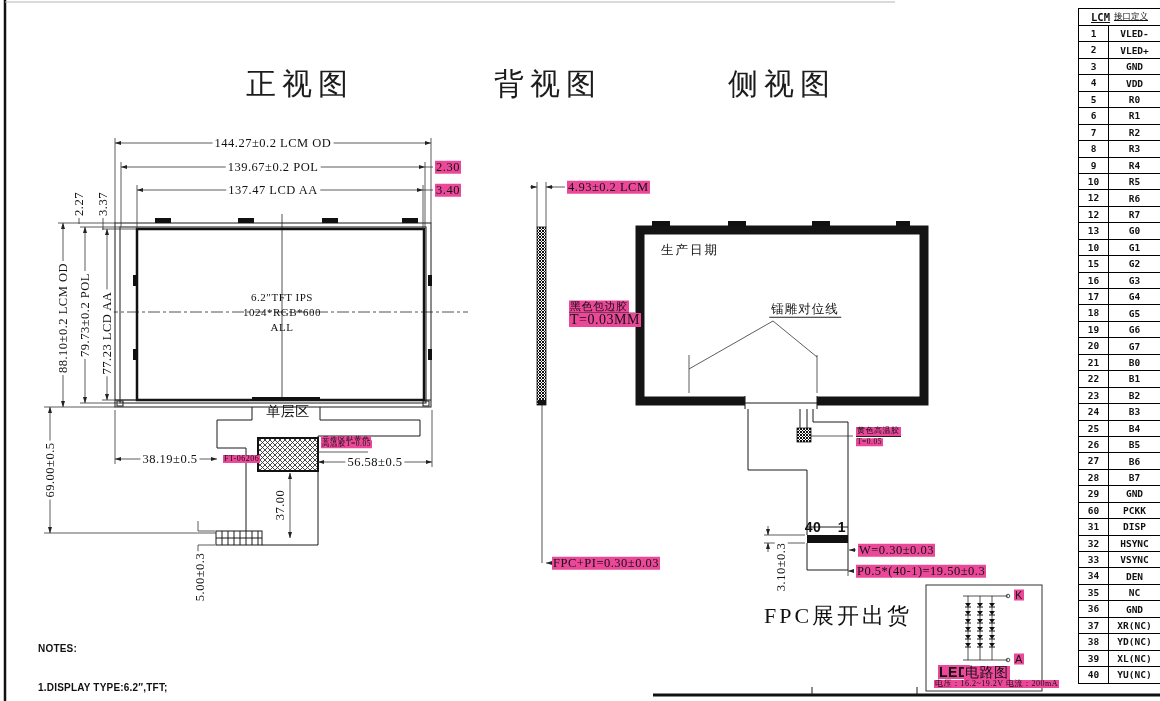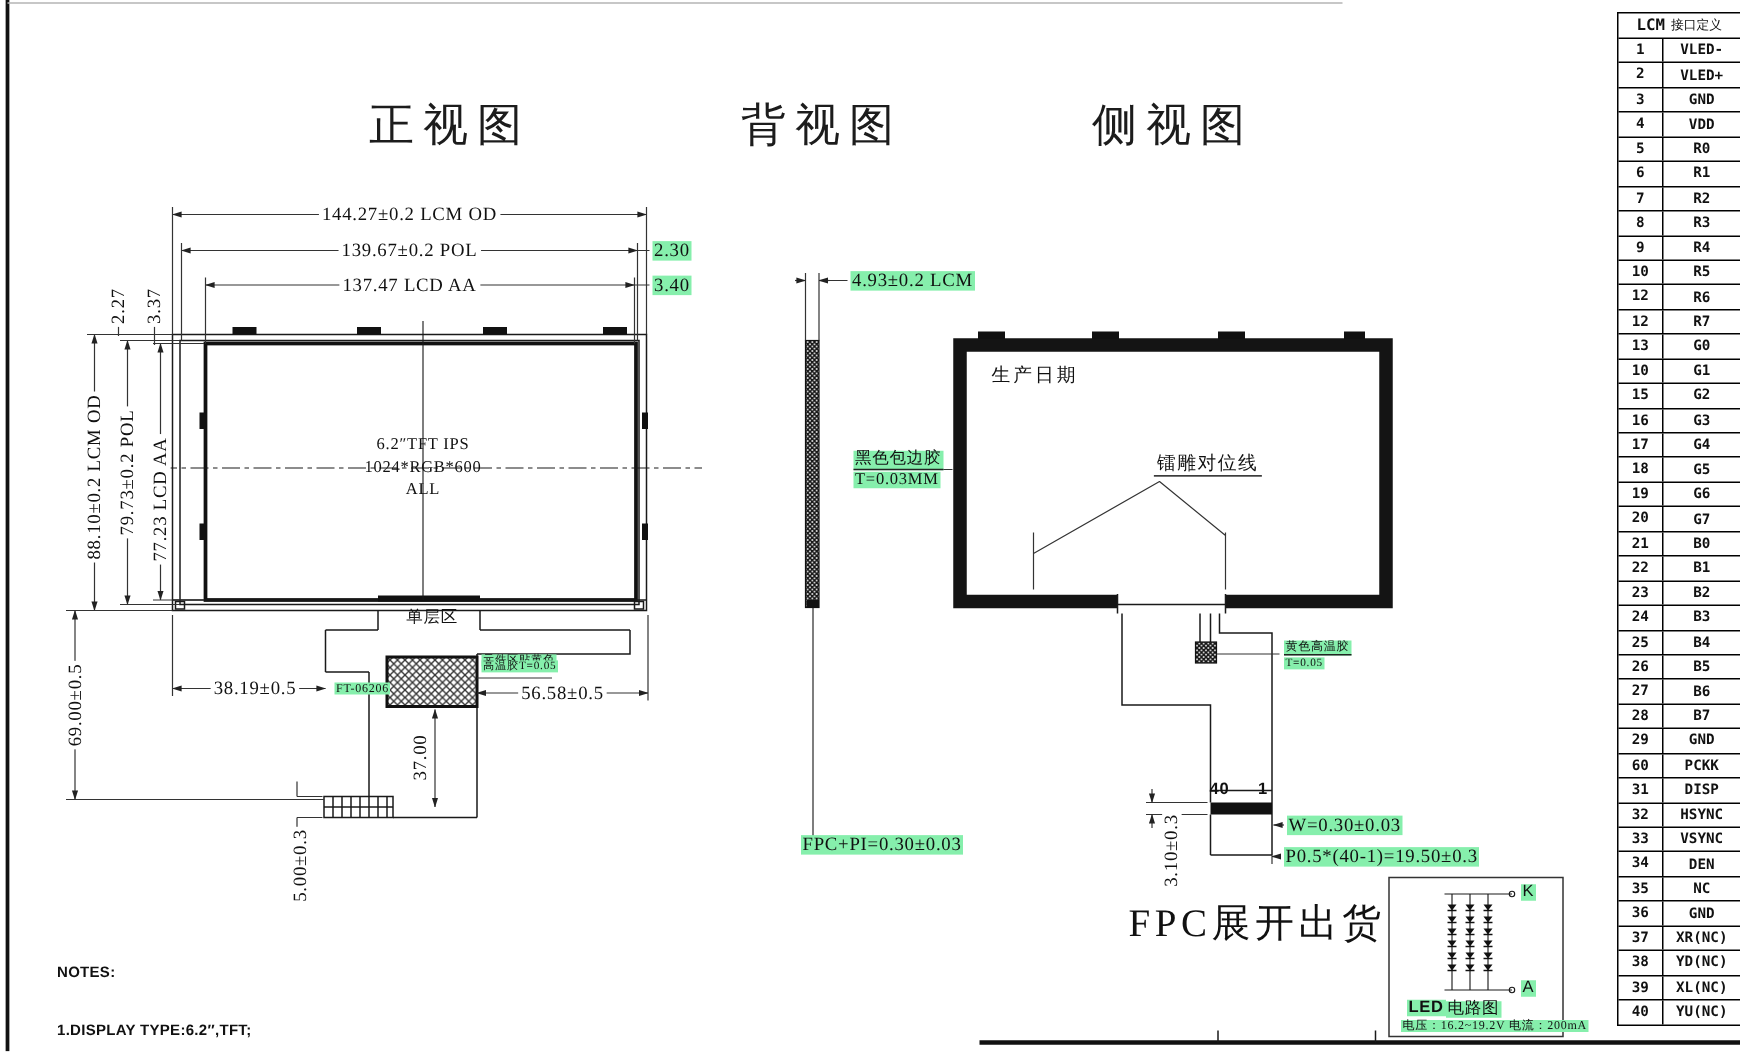--- a/index.html
+++ b/index.html
@@ -27,7 +27,7 @@
        font-weight:bold;font-size:10px;line-height:13px;white-space:pre;letter-spacing:.2px;}
   .pin-table{position:absolute;left:1078px;top:8px;width:82px;border:1px solid #000;border-right:none;
        font-family:"DejaVu Sans Mono",monospace;font-weight:bold;background:#fff;box-sizing:border-box;}
-  .pt-header{height:16px;display:flex;align-items:center;justify-content:center;gap:4px;}
+  .pt-header{height:16px;display:flex;align-items:center;justify-content:center;gap:4px;text-decoration:underline;}
   .pt-h1{font-size:10.5px;} .pt-h2{font-size:8.5px;font-weight:normal;}
   .pin-row{display:flex;height:16.45px;box-sizing:border-box;border-top:1px solid #000;
        align-items:center;font-size:9.5px;}

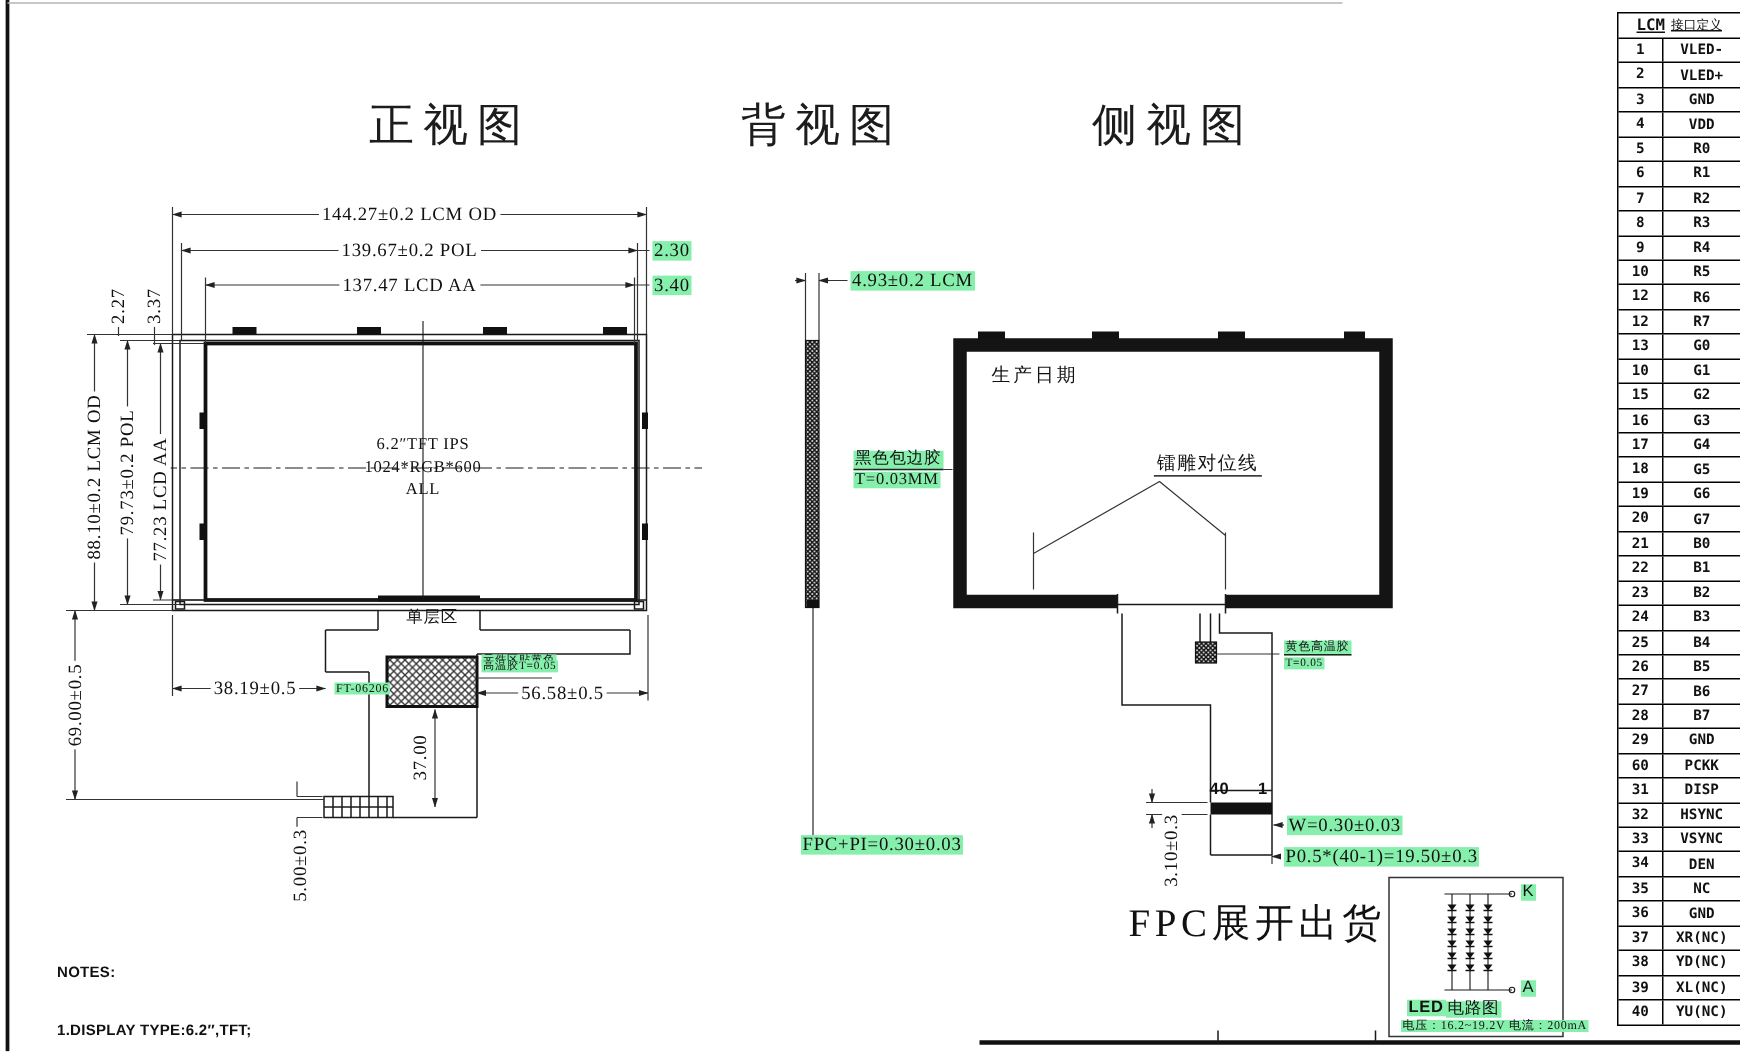--- a/index.html
+++ b/index.html
@@ -14,7 +14,7 @@
        padding:0 2px;transform:translate(-50%,-50%);letter-spacing:.5px;}
   .rot{transform:translate(-50%,-50%) rotate(-90deg);}
   .nobg{background:transparent;}
-  .lbl-l{position:absolute;white-space:nowrap;font-size:12.5px;line-height:1;background:#86efac;
+  .lbl-l{position:absolute;white-space:nowrap;font-size:12.5px;line-height:1;background:#ec4899;
        padding:0 1px;transform:translateY(-50%);letter-spacing:.5px;}
   .ul{border-bottom:1px solid #222;padding-bottom:1px;}
   .title{position:absolute;font-size:30px;letter-spacing:6px;transform:translate(-50%,-50%);

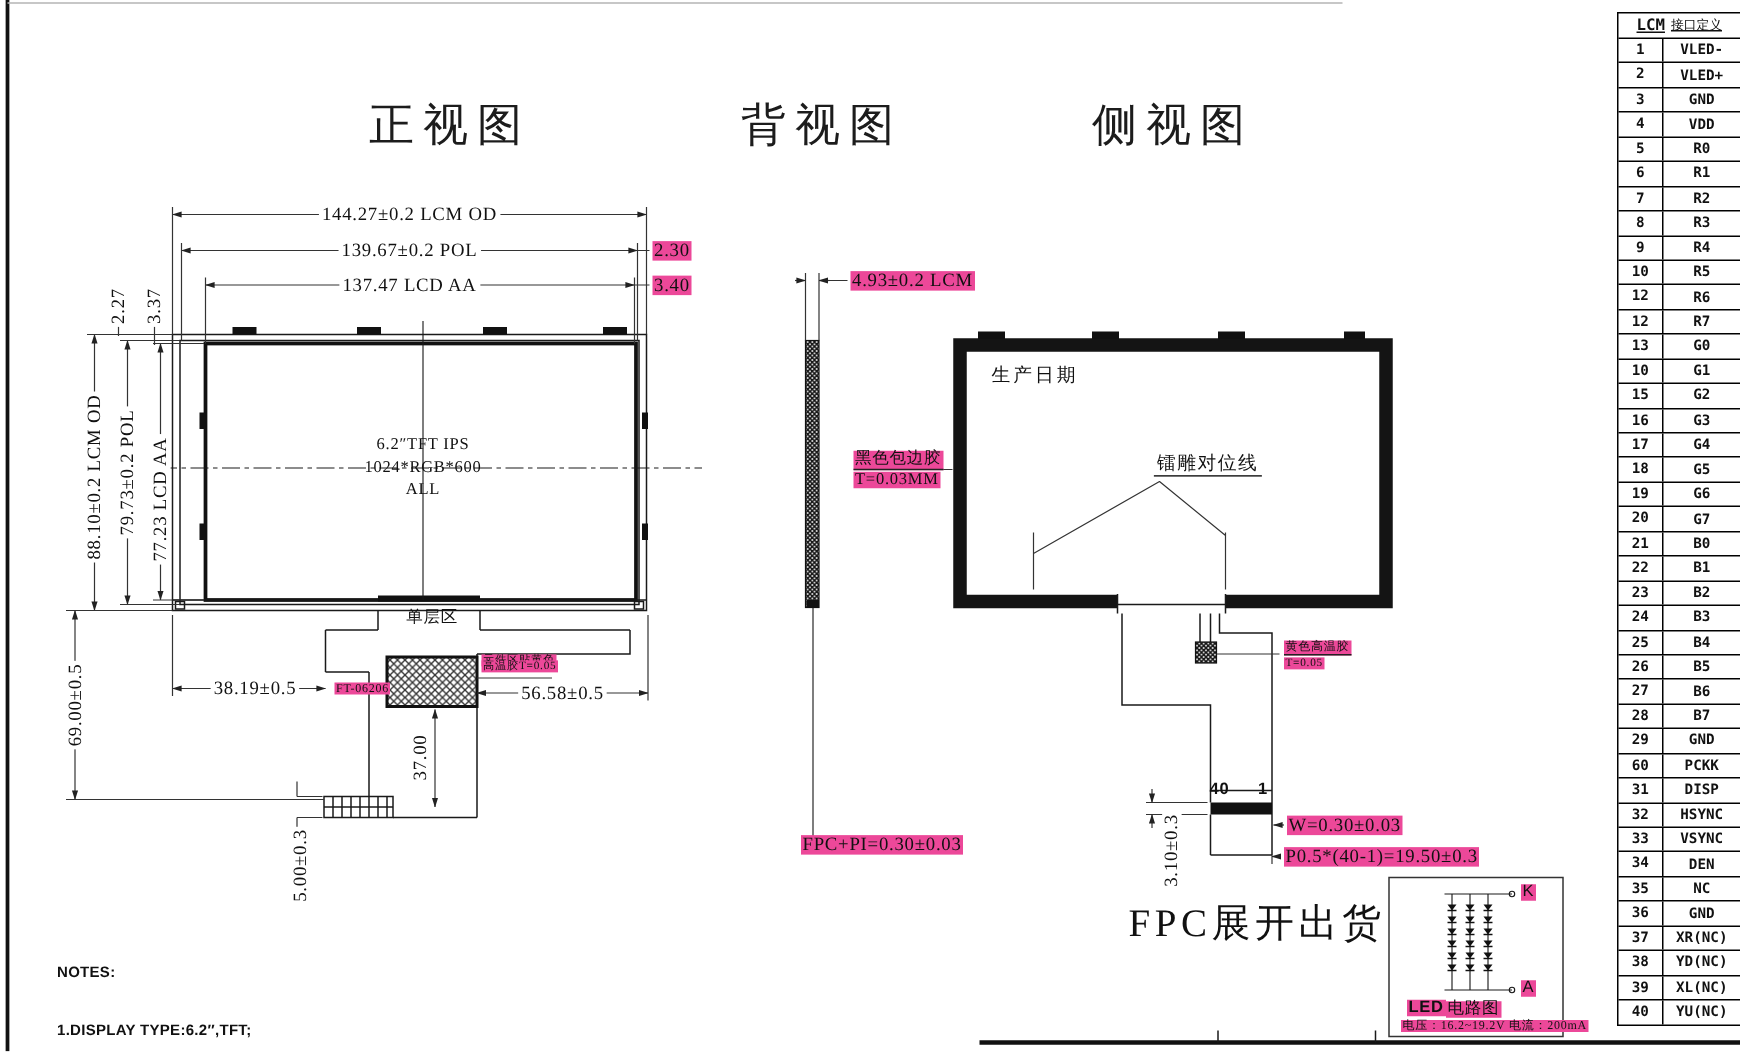--- a/index.html
+++ b/index.html
@@ -20,7 +20,7 @@
   .title{position:absolute;font-size:30px;letter-spacing:6px;transform:translate(-50%,-50%);
        background:transparent;color:#1c1c1c;}
   .big{font-size:26px;letter-spacing:3px;}
-  .s11{font-size:11px;} .s9{font-size:11px;} .s8{font-size:8px;text-align:right;} .s75{font-size:7.5px;}
+  .s11{font-size:11px;} .s9{font-size:14px;} .s8{font-size:8px;text-align:right;} .s75{font-size:7.5px;}
   .sans{font-family:"Liberation Sans",sans-serif;}
   .bold{font-weight:bold;}
   .notes{position:absolute;left:38px;top:616px;font-family:"Liberation Sans",sans-serif;

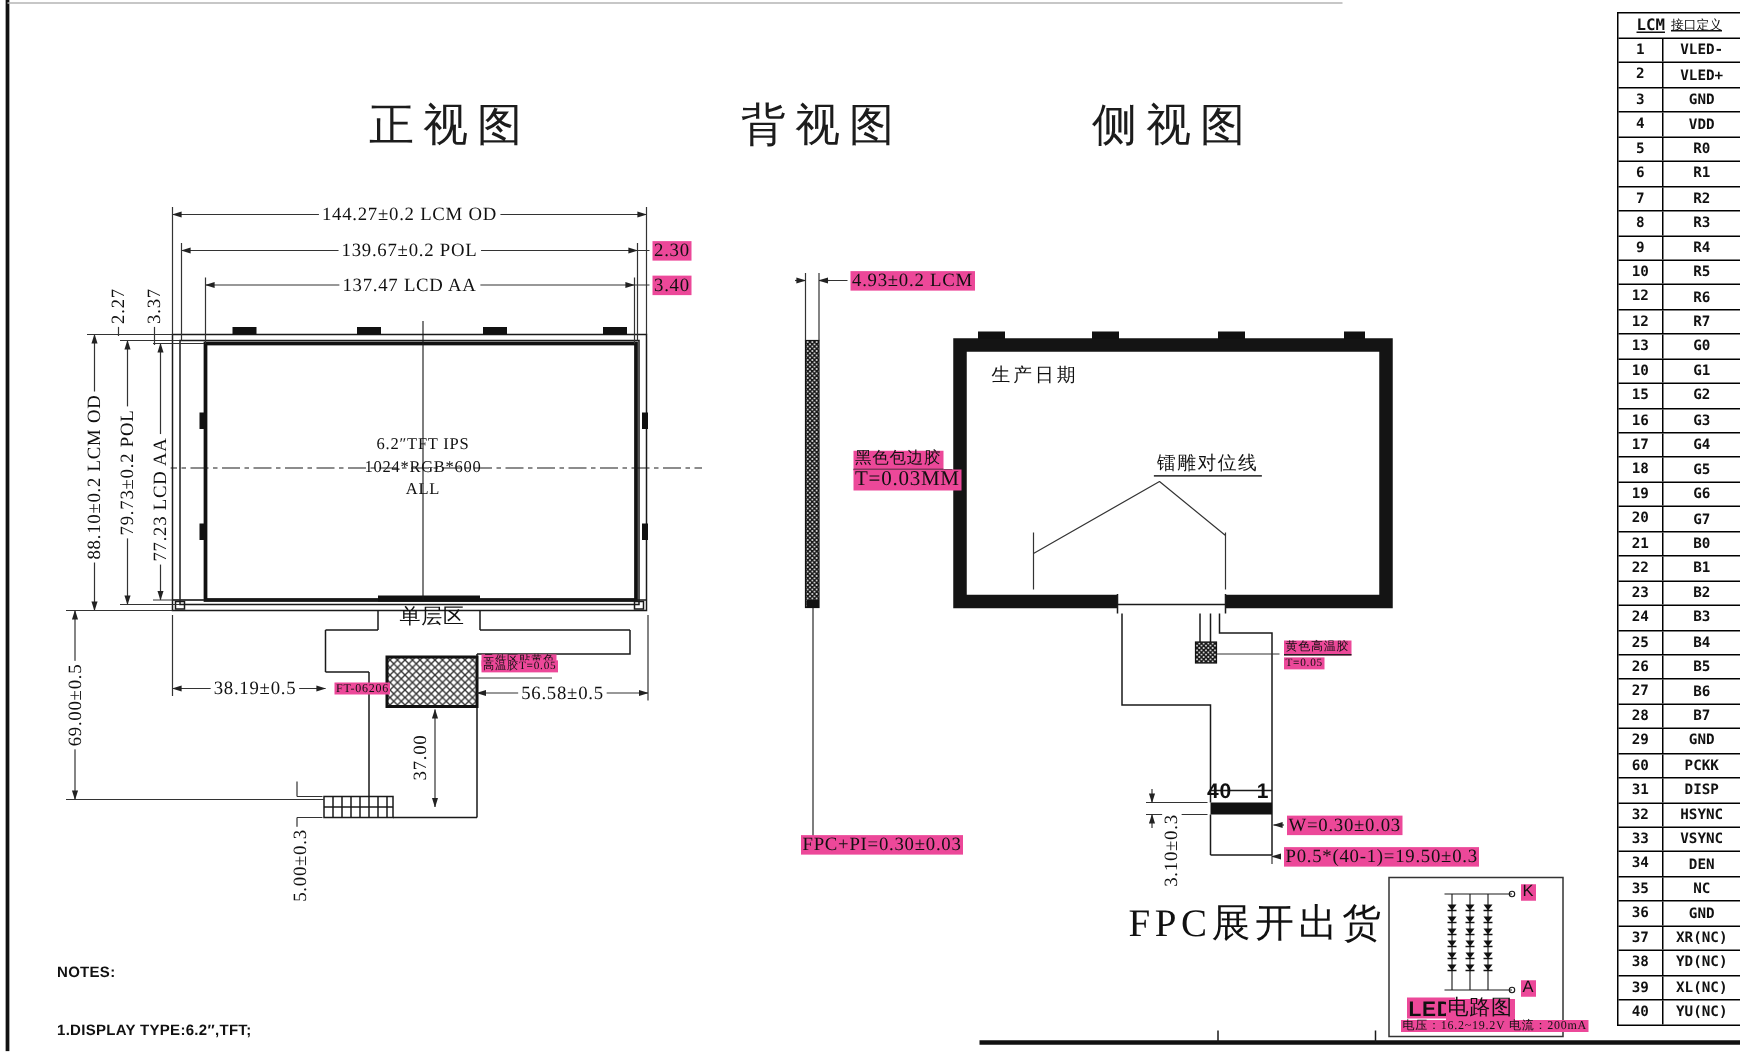--- a/index.html
+++ b/index.html
@@ -218,7 +218,7 @@
   <div class="lbl-l" style="left:567px;top:187px">4.93±0.2 LCM</div>
   <div class="lbl-l nobg s11 ul" style="left:569px;top:307px">黑色包边胶</div>
   <div class="lbl-l nobg s9" style="left:569px;top:320px">T=0.03MM</div>
-  <div class="lbl-l" style="left:534px;top:563px">FPC+PI=0.30±0.03</div>
+  <div class="lbl-l" style="left:552px;top:563px">FPC+PI=0.30±0.03</div>
 
   <div class="lbl nobg" style="left:690px;top:250px;letter-spacing:2px">生产日期</div>
   <div class="lbl nobg ul" style="left:805px;top:310px;letter-spacing:1px">镭雕对位线</div>

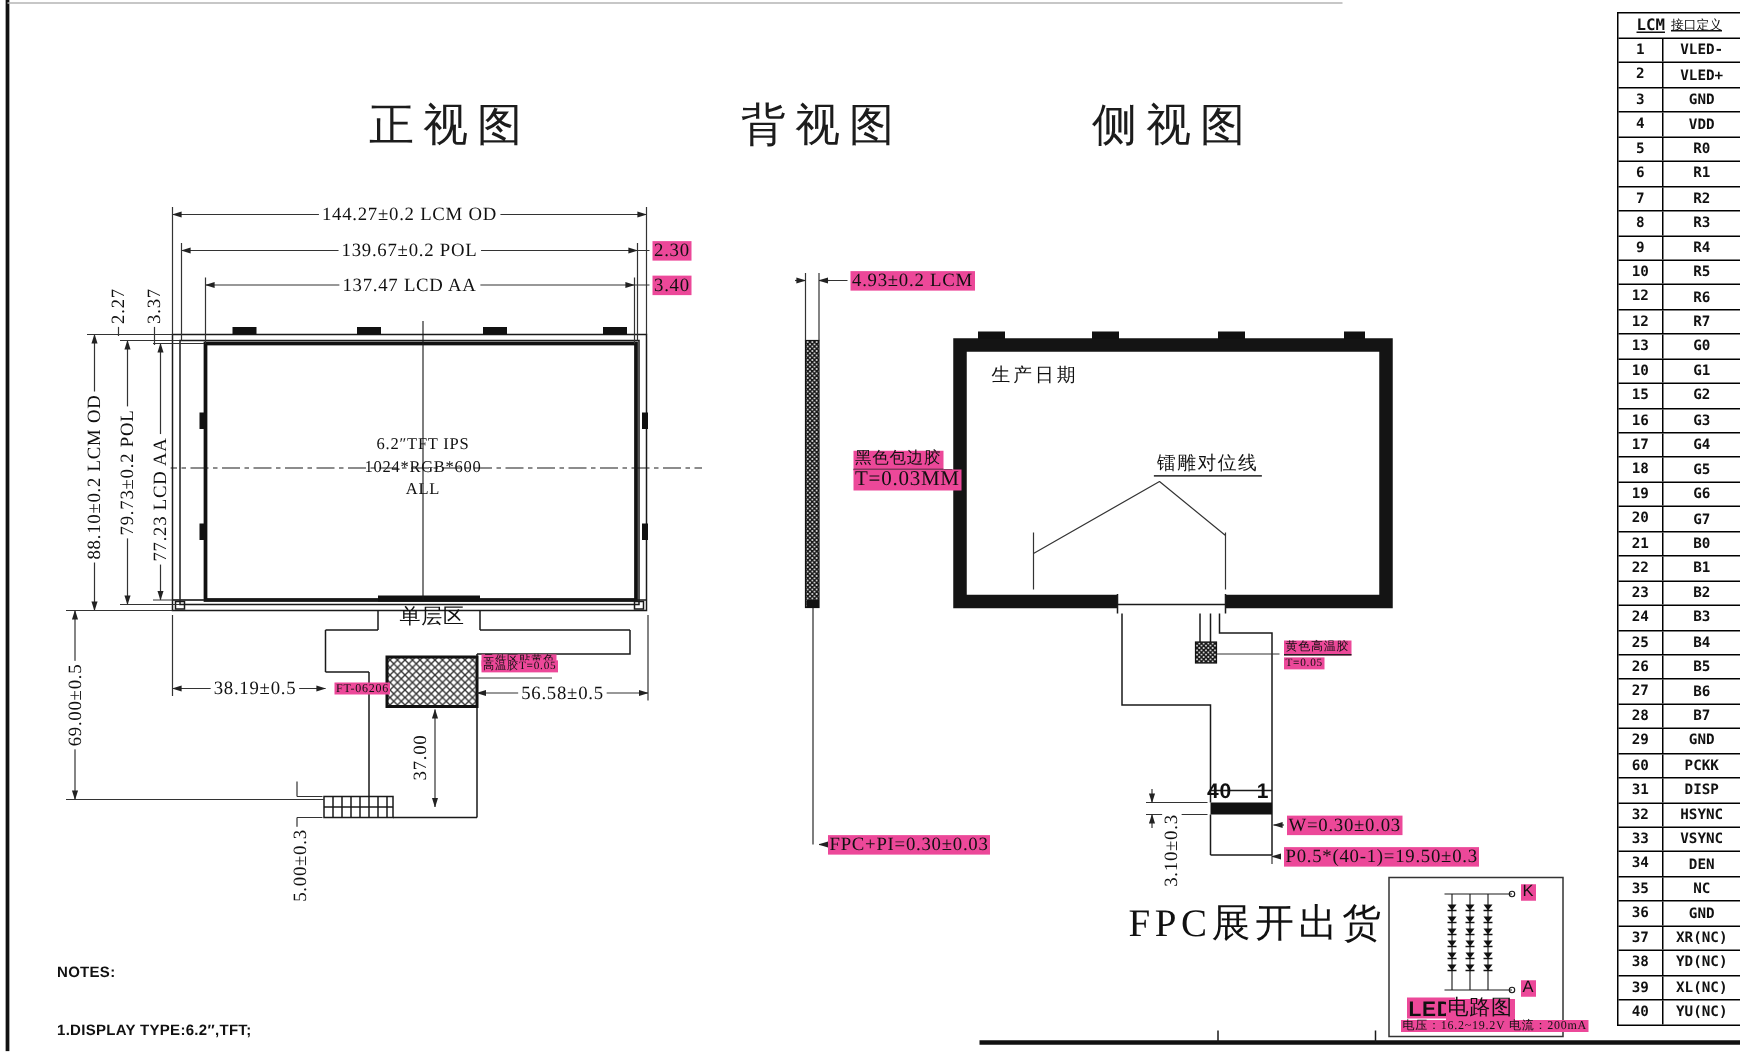--- a/index.html
+++ b/index.html
@@ -19,7 +19,7 @@
   .ul{border-bottom:1px solid #222;padding-bottom:1px;}
   .title{position:absolute;font-size:30px;letter-spacing:6px;transform:translate(-50%,-50%);
        background:transparent;color:#1c1c1c;}
-  .big{font-size:26px;letter-spacing:3px;}
+  .big{font-size:22px;letter-spacing:3px;}
   .s11{font-size:11px;} .s9{font-size:14px;} .s8{font-size:8px;text-align:right;} .s75{font-size:7.5px;}
   .sans{font-family:"Liberation Sans",sans-serif;}
   .bold{font-weight:bold;}

